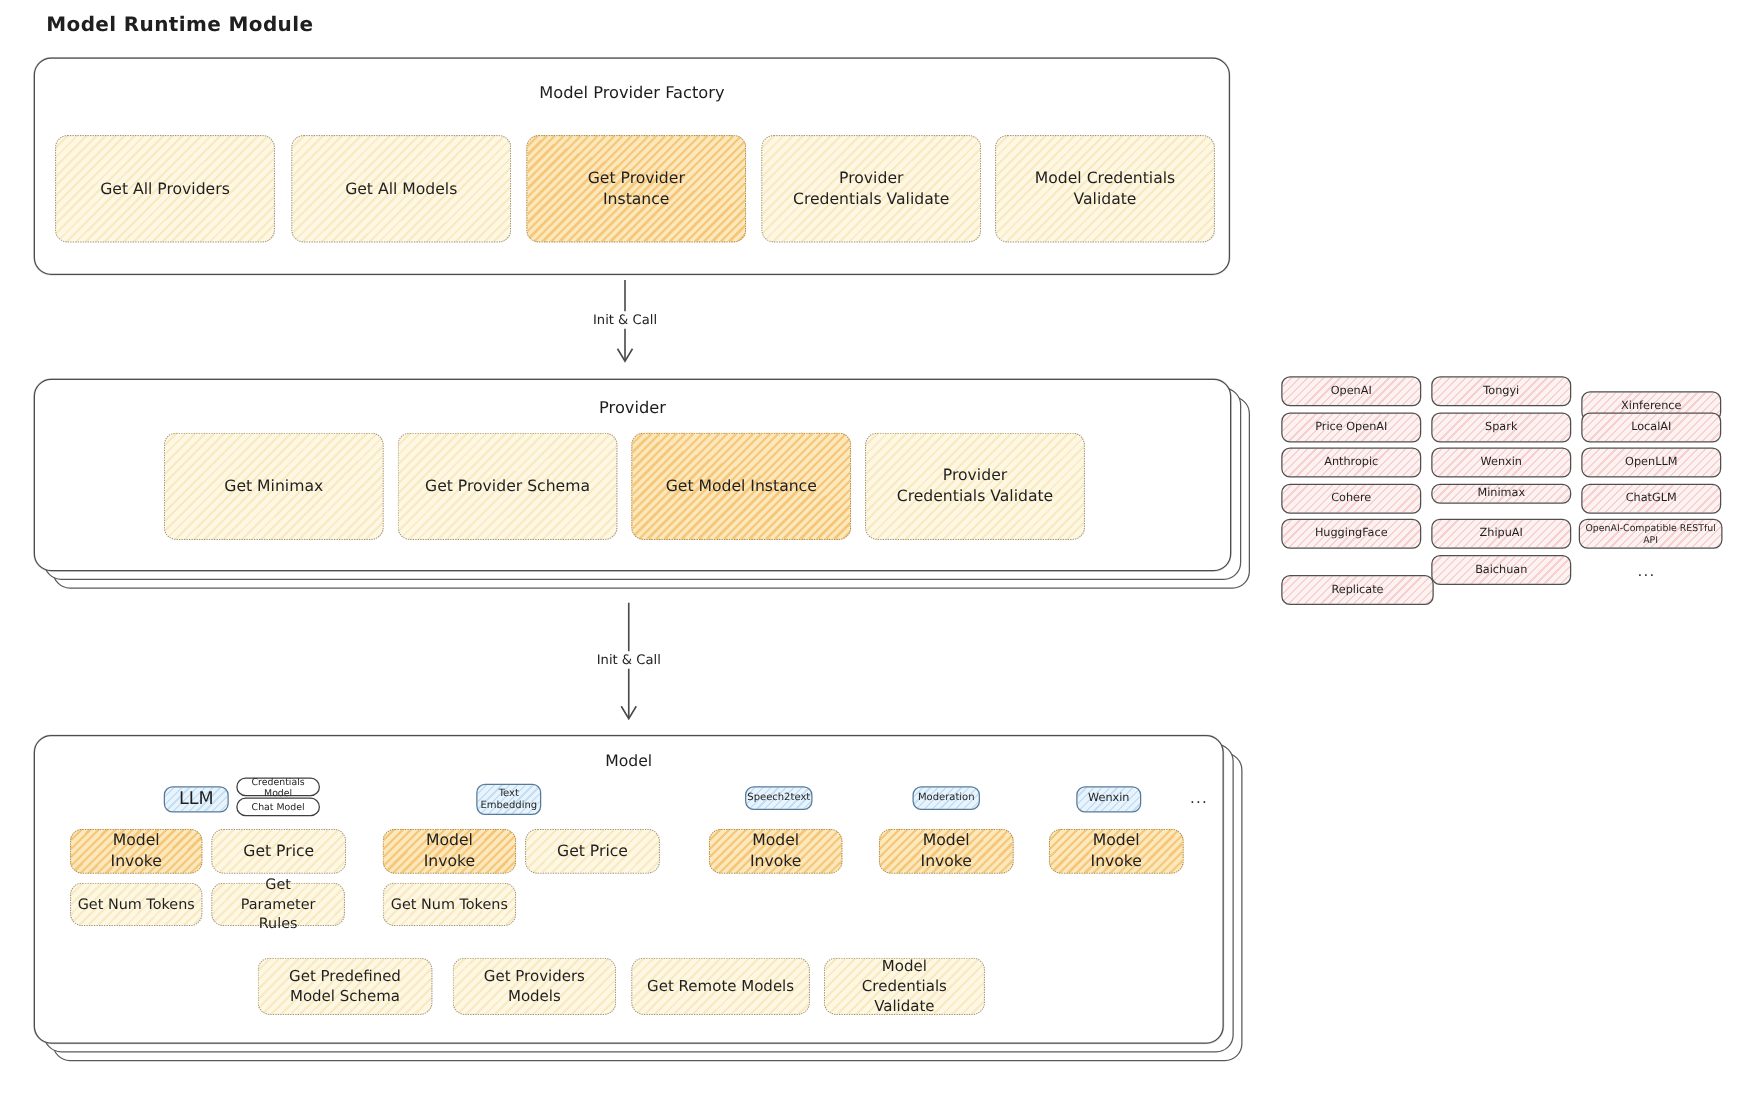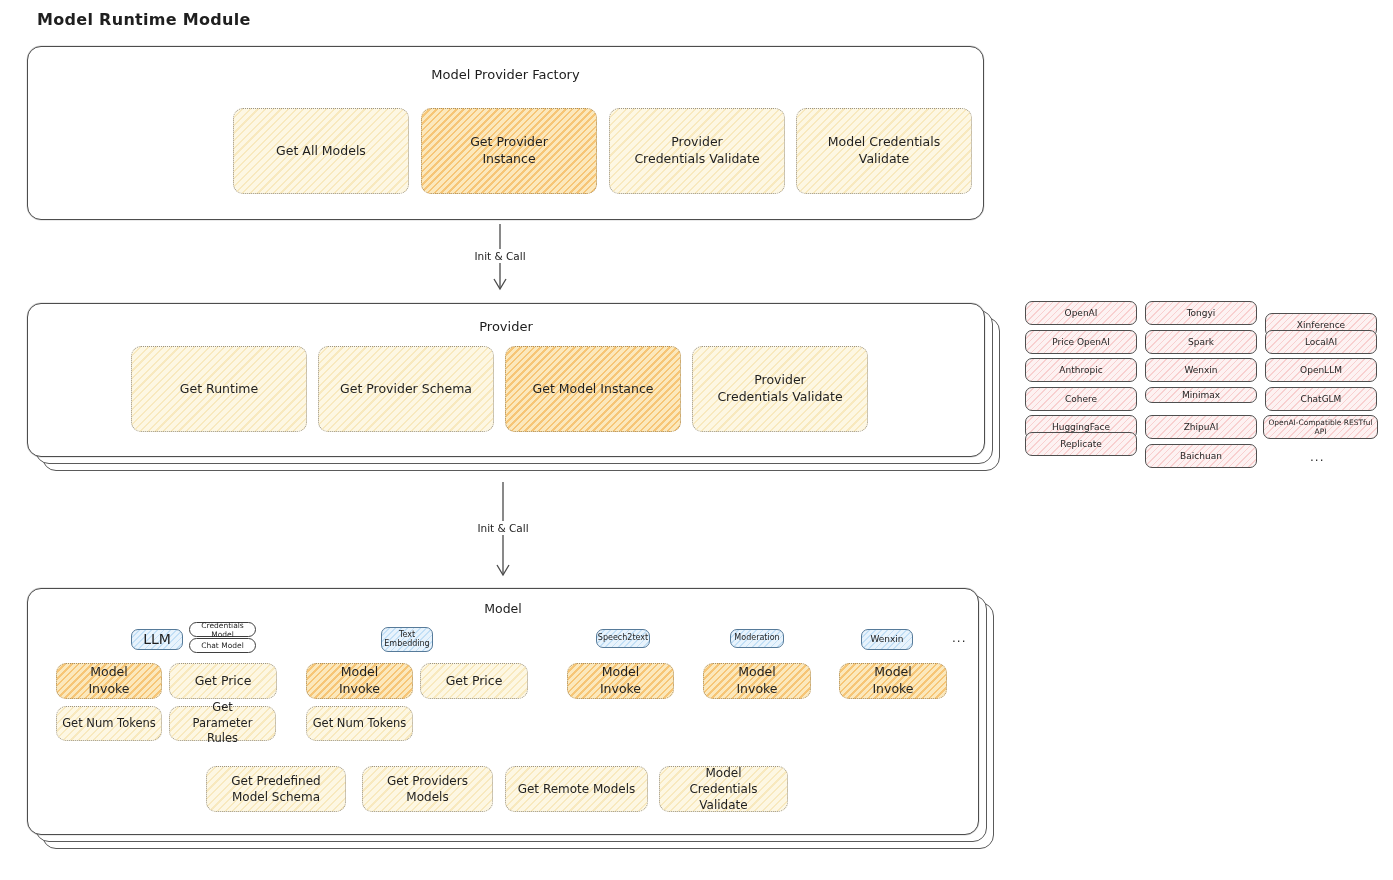--- a/index.html
+++ b/index.html
@@ -69,6 +69,7 @@
 
   <div class="bigbox" style="left:27px;top:46px;width:955px;height:172px;">
     <div class="bigbox-title" style="top:20px;">Model Provider Factory</div>
+    <div class="node cream" style="left:16px;top:61px;width:176px;height:86px;">Get All Providers</div>
     <div class="node cream" style="left:205px;top:61px;width:176px;height:86px;">Get All Models</div>
     <div class="node orange" style="left:393px;top:61px;width:176px;height:86px;padding:0 30px;">Get Provider Instance</div>
     <div class="node cream" style="left:581px;top:61px;width:176px;height:86px;padding:0 24px;">Provider Credentials Validate</div>

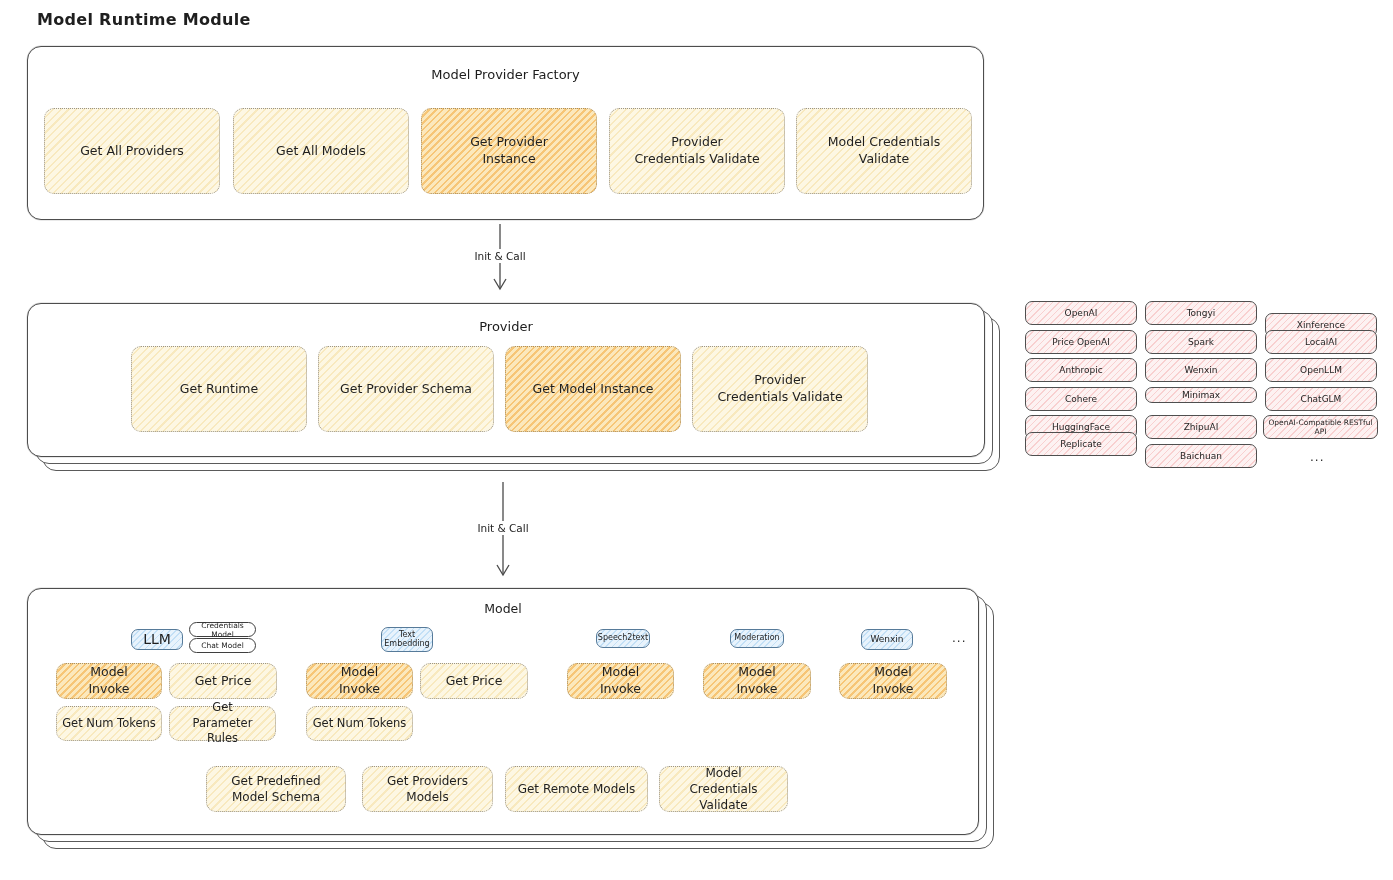--- a/index.html
+++ b/index.html
@@ -88,7 +88,7 @@
   <div class="stacklayer" style="left:35px;top:310px;width:956px;height:152px;"></div>
   <div class="bigbox" style="left:27px;top:303px;width:956px;height:152px;">
     <div class="bigbox-title" style="top:15px;">Provider</div>
-    <div class="node cream" style="left:103px;top:42px;width:176px;height:86px;">Get Runtime</div>
+    <div class="node cream" style="left:103px;top:42px;width:176px;height:86px;">Get Minimax</div>
     <div class="node cream" style="left:290px;top:42px;width:176px;height:86px;">Get Provider Schema</div>
     <div class="node orange" style="left:477px;top:42px;width:176px;height:86px;">Get Model Instance</div>
     <div class="node cream" style="left:664px;top:42px;width:176px;height:86px;padding:0 24px;">Provider Credentials Validate</div>

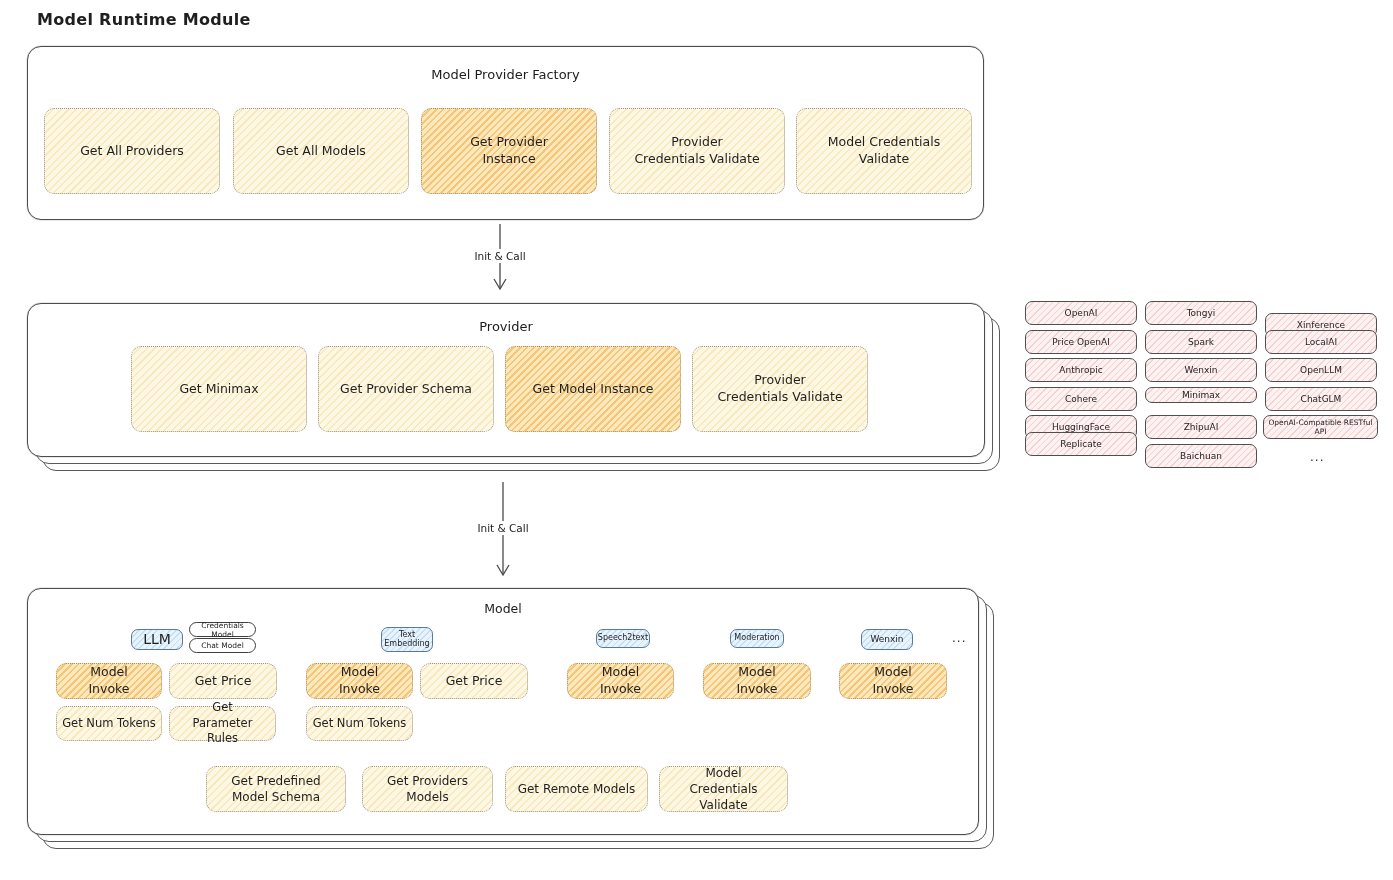--- a/index.html
+++ b/index.html
@@ -109,7 +109,7 @@
   <div class="pinkcell" style="left:1025px;top:415px;width:112px;height:24px;">HuggingFace</div>
   <div class="pinkcell" style="left:1145px;top:415px;width:112px;height:24px;">ZhipuAI</div>
   <div class="pinkcell" style="left:1263px;top:415px;width:115px;height:24px;font-size:7.5px;">OpenAI-Compatible RESTful API</div>
-  <div class="pinkcell" style="left:1025px;top:432px;width:112px;height:24px;">Replicate</div>
+  <div class="pinkcell" style="left:1025px;top:460px;width:122px;height:24px;">Replicate</div>
   <div class="pinkcell" style="left:1145px;top:444px;width:112px;height:24px;">Baichuan</div>
   <div class="ellipsis" style="left:1310px;top:450px;">...</div>
 

